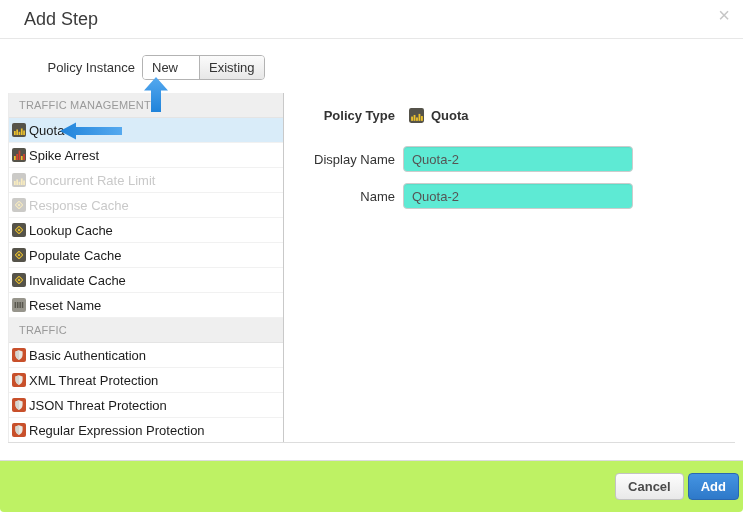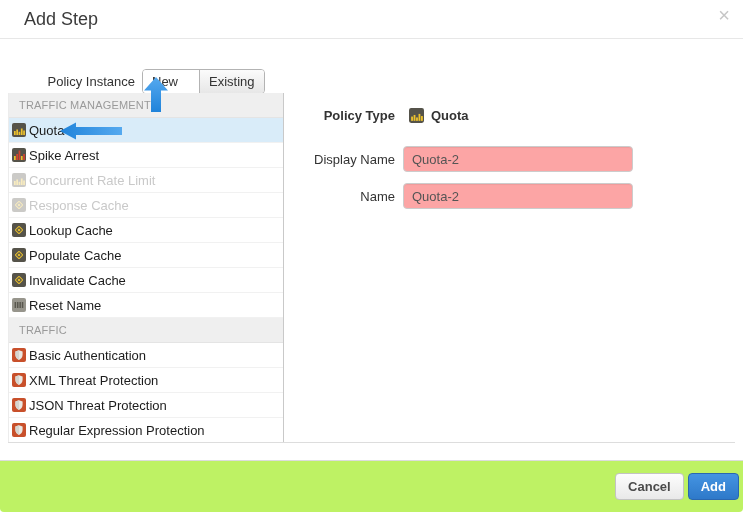--- a/index.html
+++ b/index.html
@@ -13,7 +13,7 @@
   .hdr-divider{position:absolute;left:0;right:0;top:38px;border-top:1px solid #e7e7e7;height:0;}
 
   
-  .pi-row{position:absolute;left:0;top:69px;height:25px;display:flex;align-items:center;}
+  .pi-row{position:absolute;left:0;top:55px;height:25px;display:flex;align-items:center;}
   .pi-label{width:135px;text-align:right;font-size:13px;color:#333;}
   .toggle{display:flex;margin-left:7px;border:1px solid #b3b3b3;border-radius:4px;overflow:hidden;height:25px;box-sizing:border-box;background:#fff;gap:12px;}
   .toggle-btn{font-size:13px;color:#333;padding:0 9px;display:flex;align-items:center;cursor:pointer;

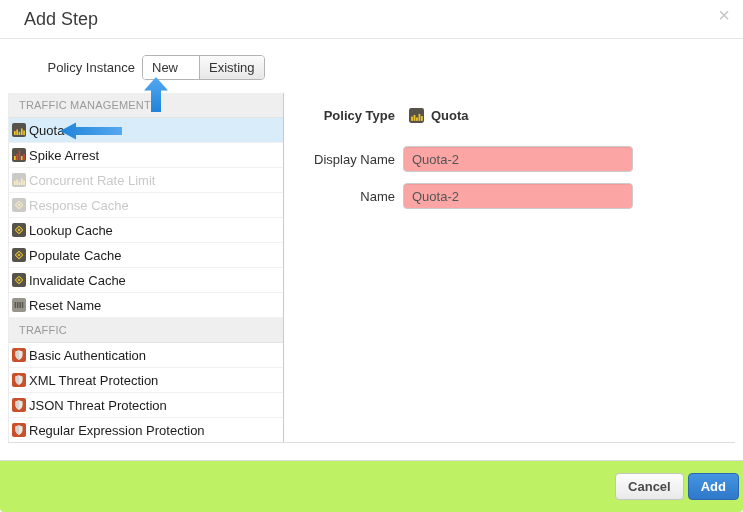--- a/index.html
+++ b/index.html
@@ -43,7 +43,7 @@
   .ptype-ico{width:15px;height:15px;margin-left:14px;flex:0 0 auto;}
   .ptype-val{margin-left:7px;font-size:13px;color:#333;}
   .f-input{width:230px;height:26px;box-sizing:border-box;border:1px solid #ccc;border-radius:4px;
-    padding:0 8px;font-size:13px;color:#555;margin-left:8px;background:#fca5a5;
+    padding:0 8px;font-size:13px;color:#555;margin-left:8px;background:#5eead4;
     box-shadow:inset 0 1px 1px rgba(0,0,0,.06);font-family:inherit;outline:none;}
 
   

